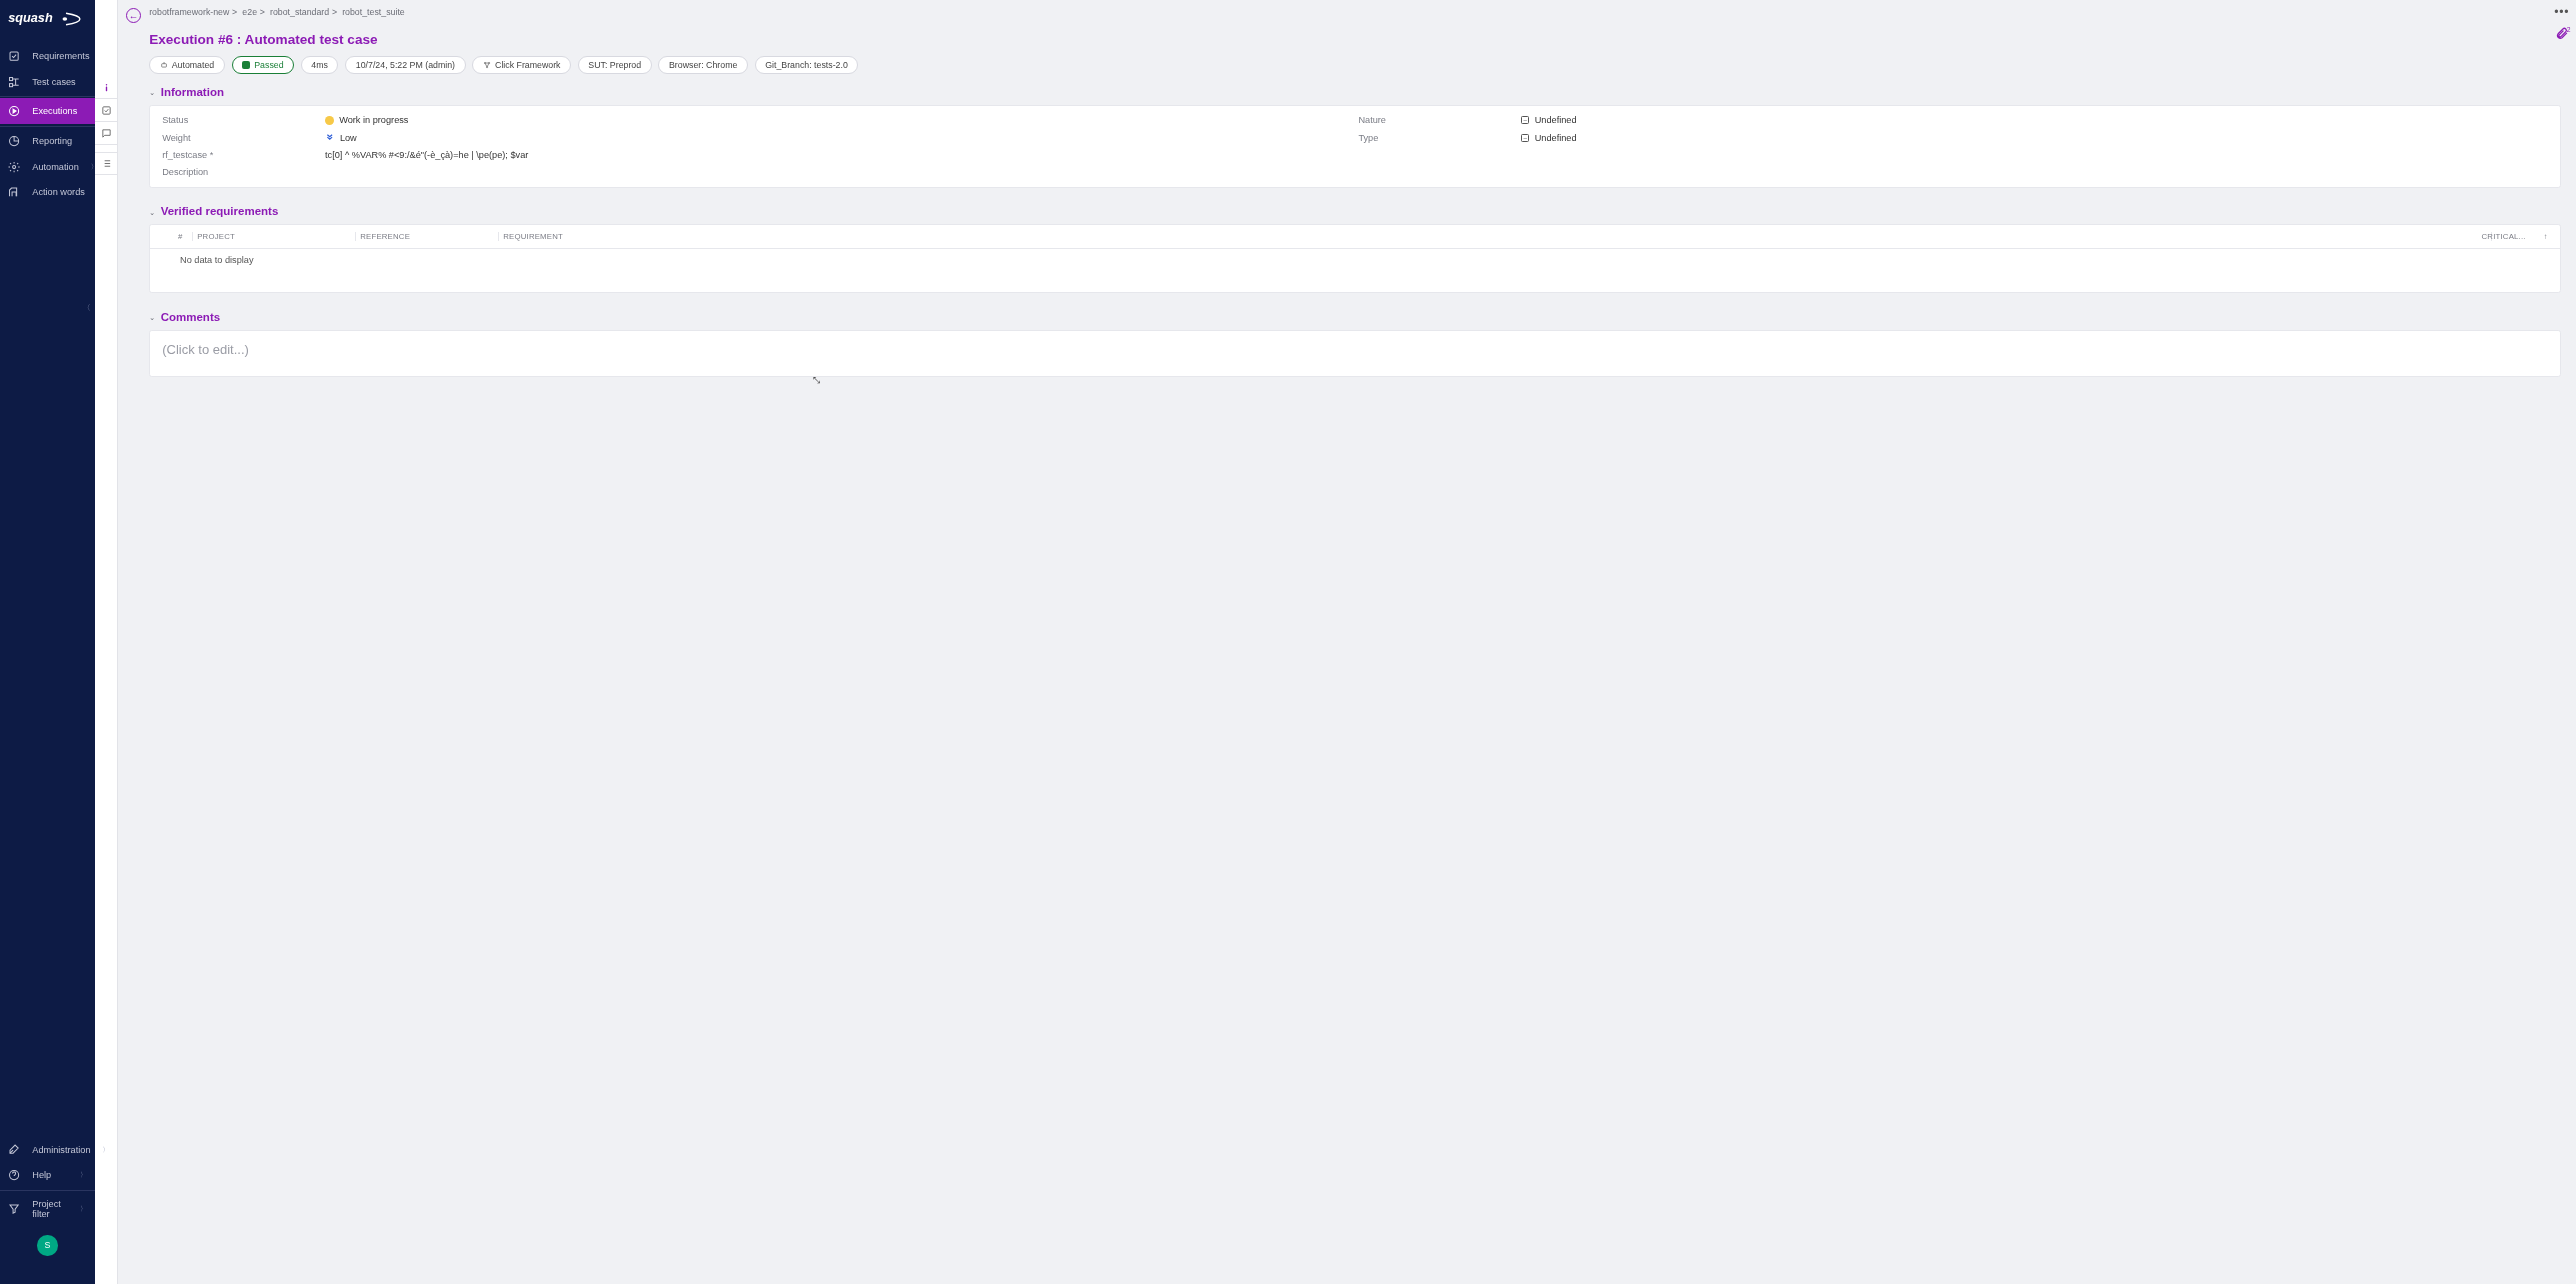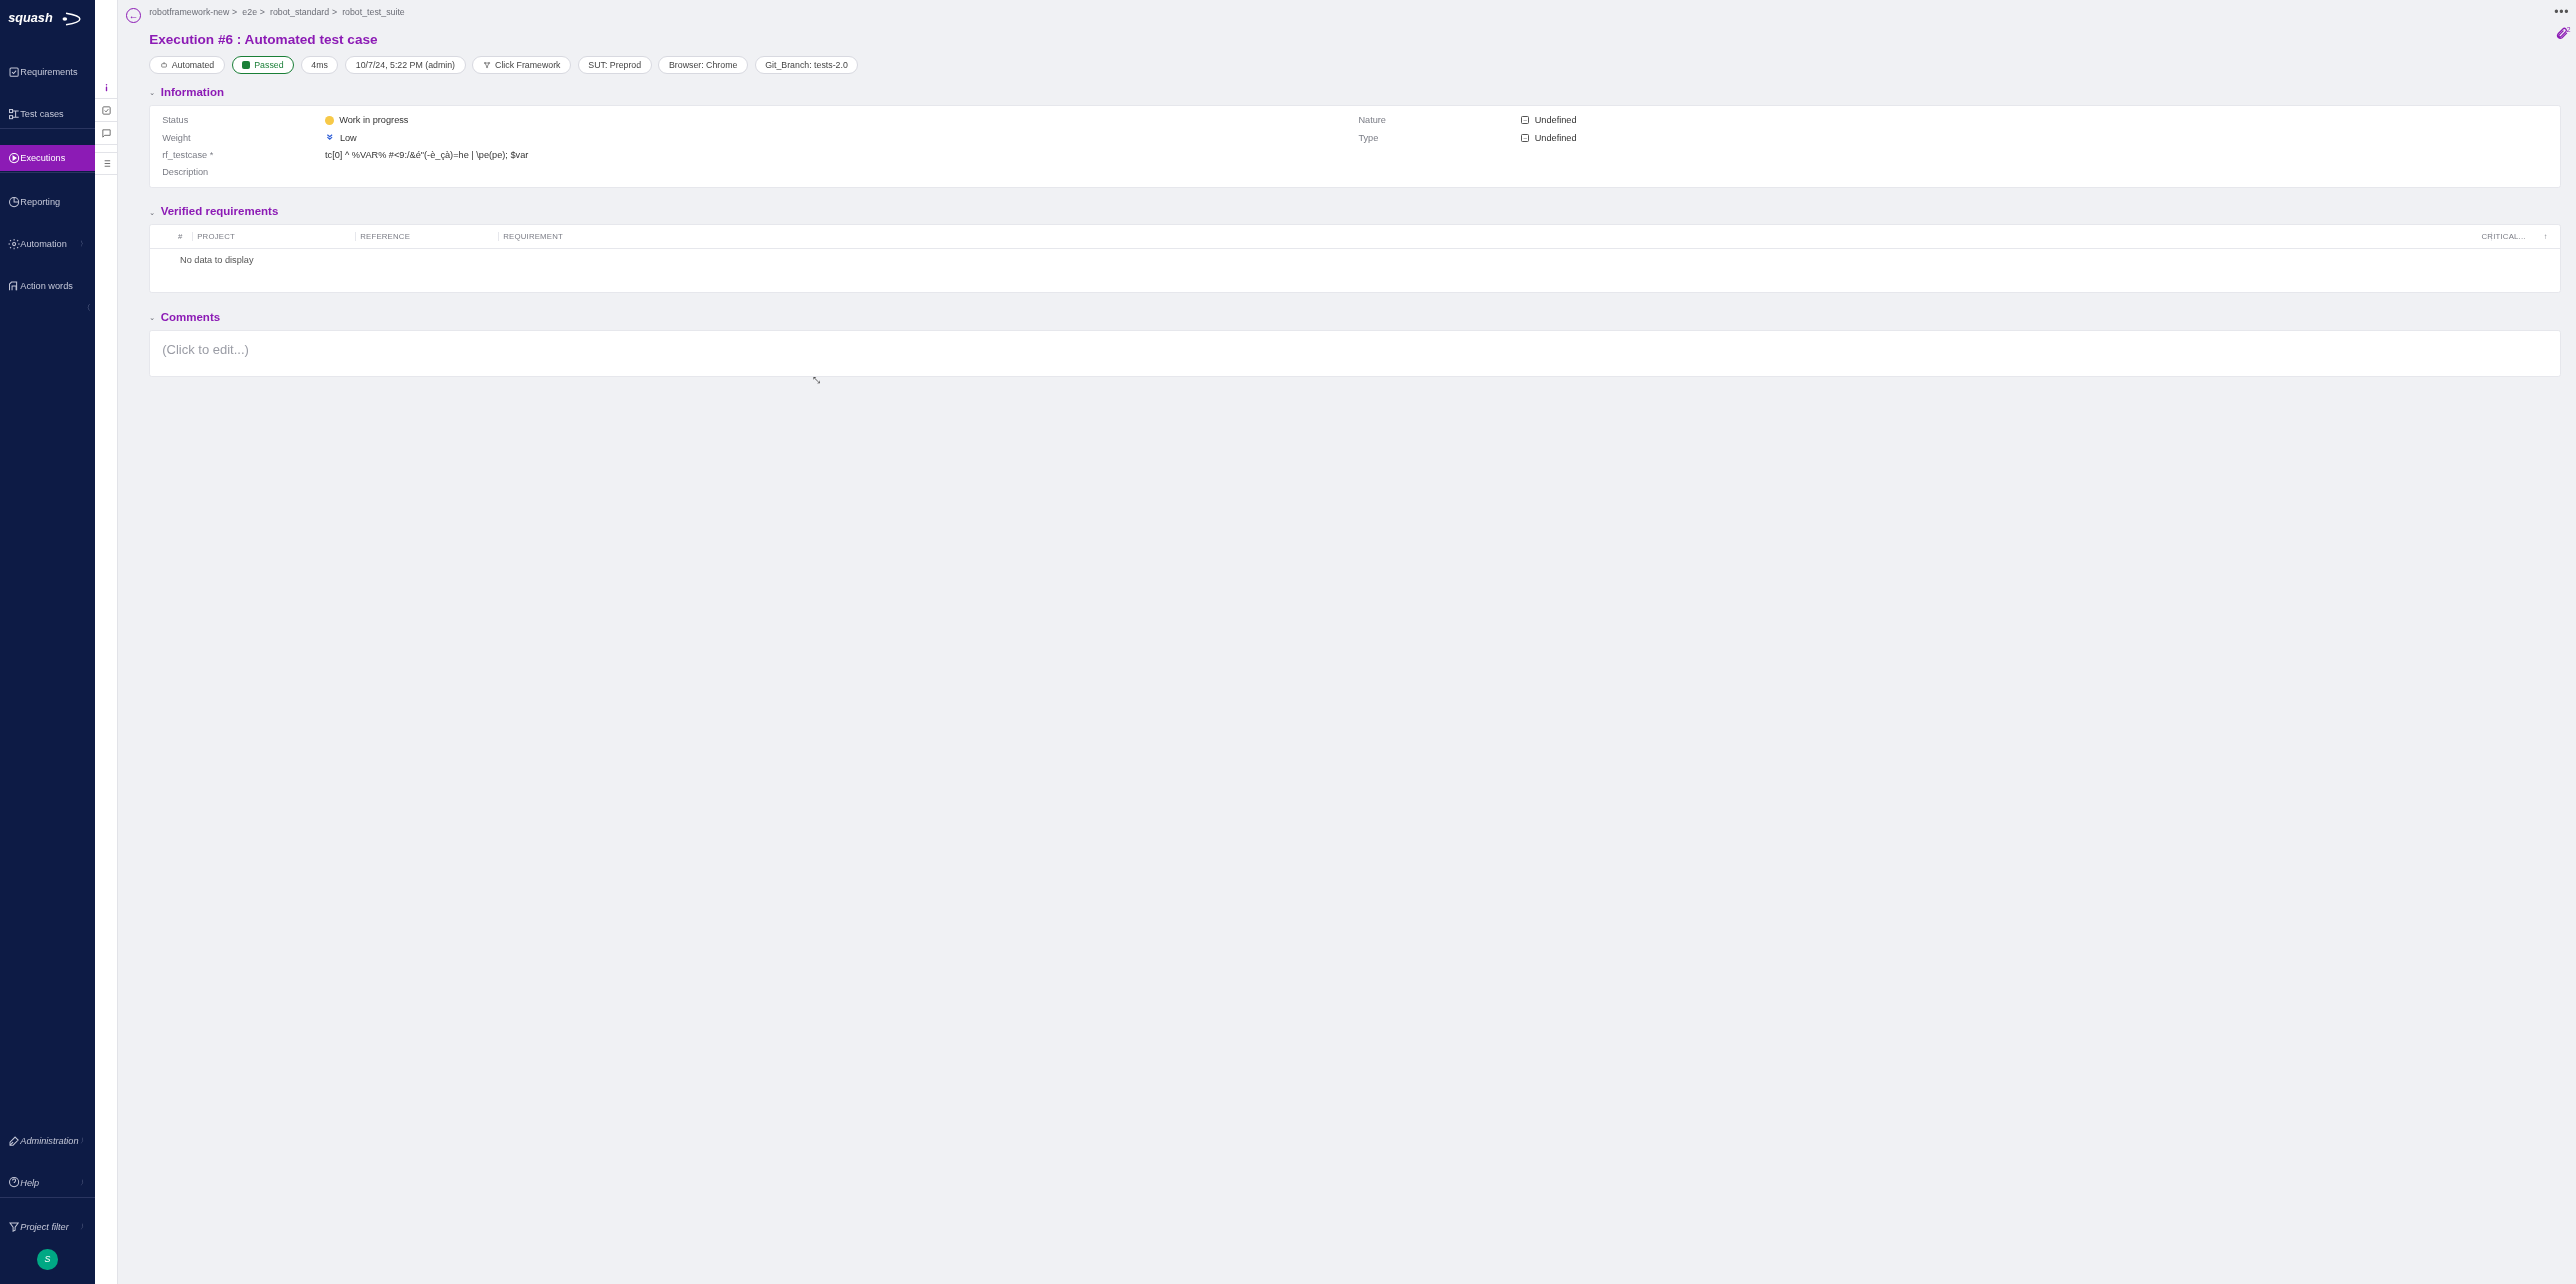--- a/index.html
+++ b/index.html
@@ -11,7 +11,7 @@
   .logo { padding: 8.1px 5.4px 11px 5.4px; text-align: center; }
   .logo svg { width: 81px; height: 22px; }
   .nav { flex: 1; }
-  .nav-item { display: flex; align-items: center; gap: 0; padding: 6.8px 8.1px; color: #c5c8d8; cursor: pointer; font-size: 9.2px; position: relative; margin-top: 16px; }
+  .nav-item { display: flex; align-items: center; gap: 12px; padding: 6.8px 8.1px; color: #c5c8d8; cursor: pointer; font-size: 9.2px; position: relative; }
   .nav-item.active { background: #8c1bb5; color: #fff; }
   .nav-item .icon { width: 12.2px; height: 12.2px; display: inline-flex; align-items: center; justify-content: center; }
   .nav-item .chev { margin-left: auto; font-size: 6.8px; color: #8890b0; }

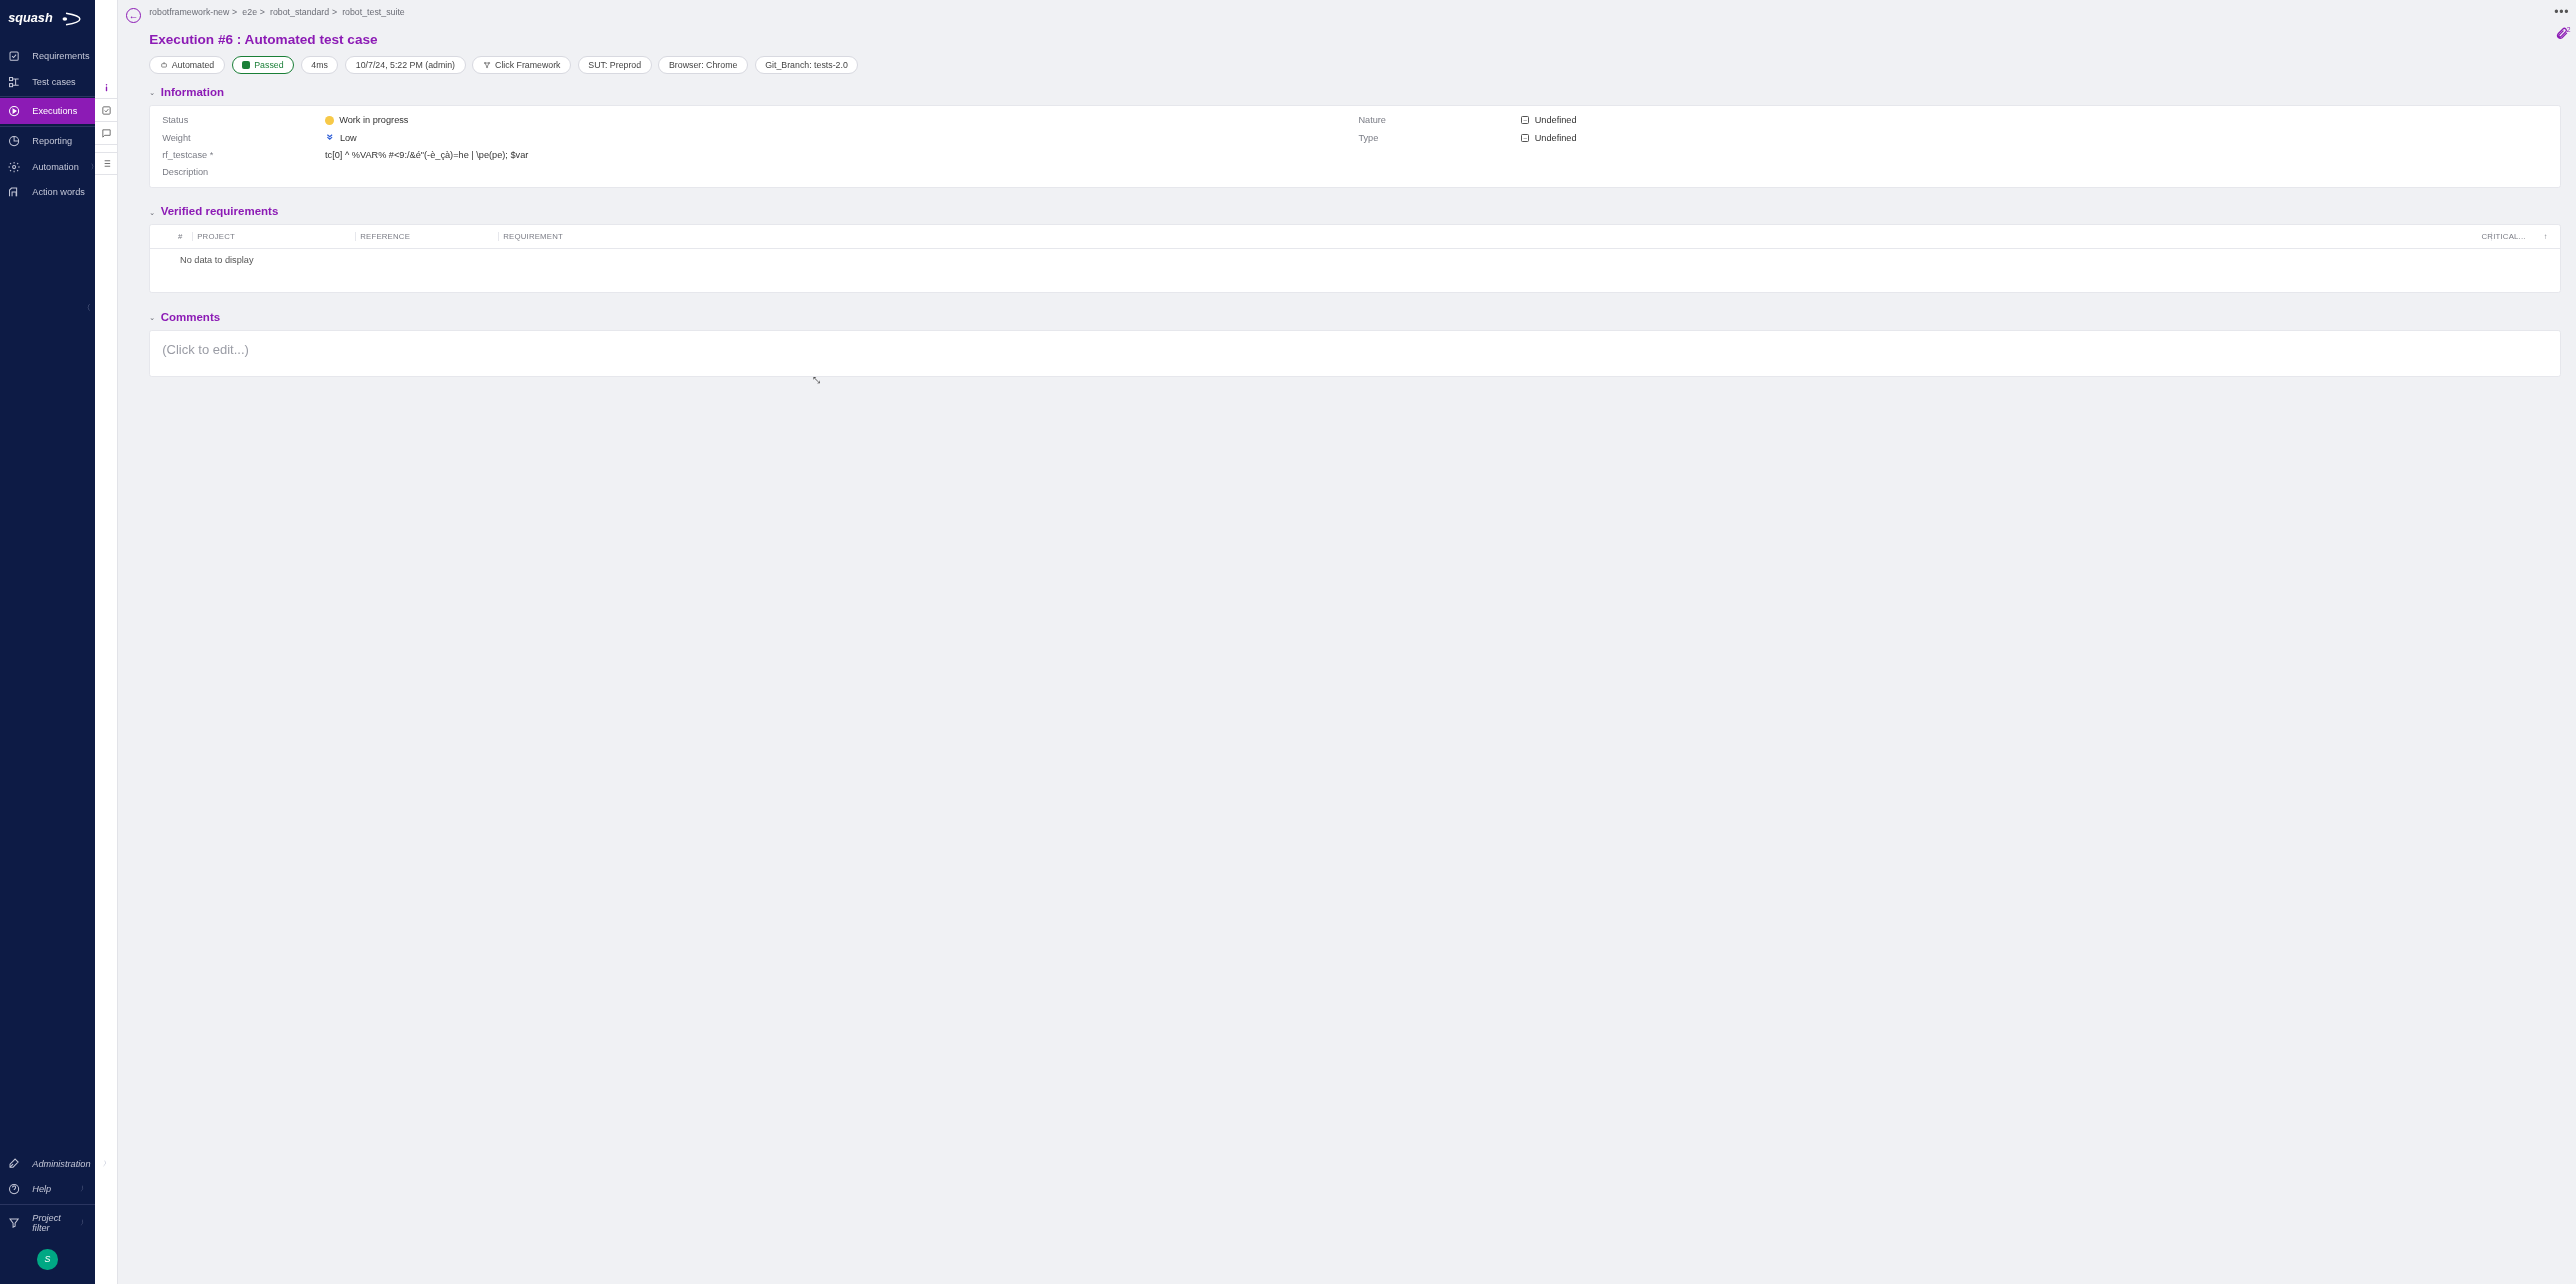--- a/index.html
+++ b/index.html
@@ -16,7 +16,7 @@
   .nav-item .icon { width: 12.2px; height: 12.2px; display: inline-flex; align-items: center; justify-content: center; }
   .nav-item .chev { margin-left: auto; font-size: 6.8px; color: #8890b0; }
   .nav-sep { border-top: 0.7px solid #2a3560; margin: 1.4px 0; }
-  .sidebar-bottom { padding-bottom: 5px; font-style: italic; }
+  .sidebar-bottom { padding-bottom: 19px; }
   .collapse-btn { position: absolute; left: 83px; top: 303px; color: #8890b0; font-size: 7.5px; cursor: pointer; }
   .avatar-wrap { display: flex; justify-content: center; padding: 9.5px 0; }
   .avatar { width: 20.4px; height: 20.4px; border-radius: 50%; background: #00a884; color: #fff; display: flex; align-items: center; justify-content: center; font-size: 8.8px; }

